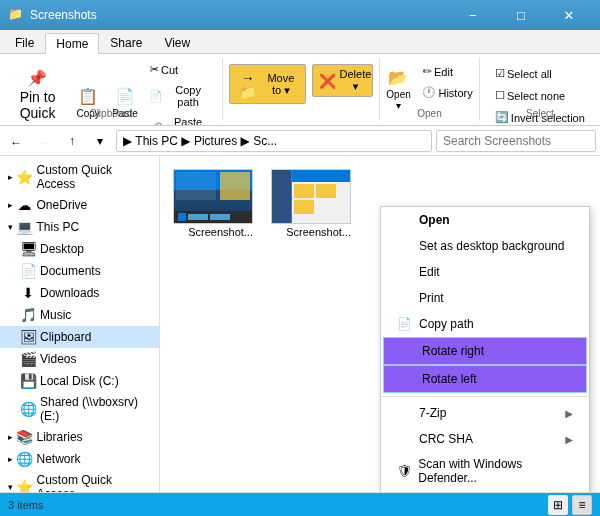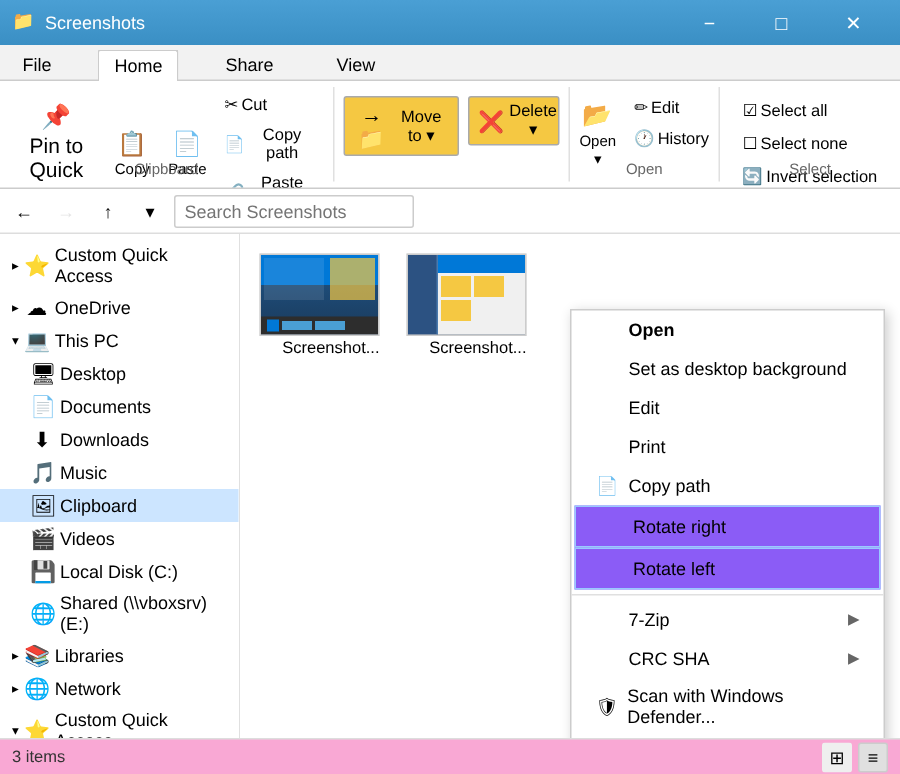--- a/index.html
+++ b/index.html
@@ -30,7 +30,6 @@
       height: 24px;
       align-items: flex-end;
       padding: 0 4px;
-      gap: 20px;
     }
     .ribbon-tab {
       padding: 3px 10px;

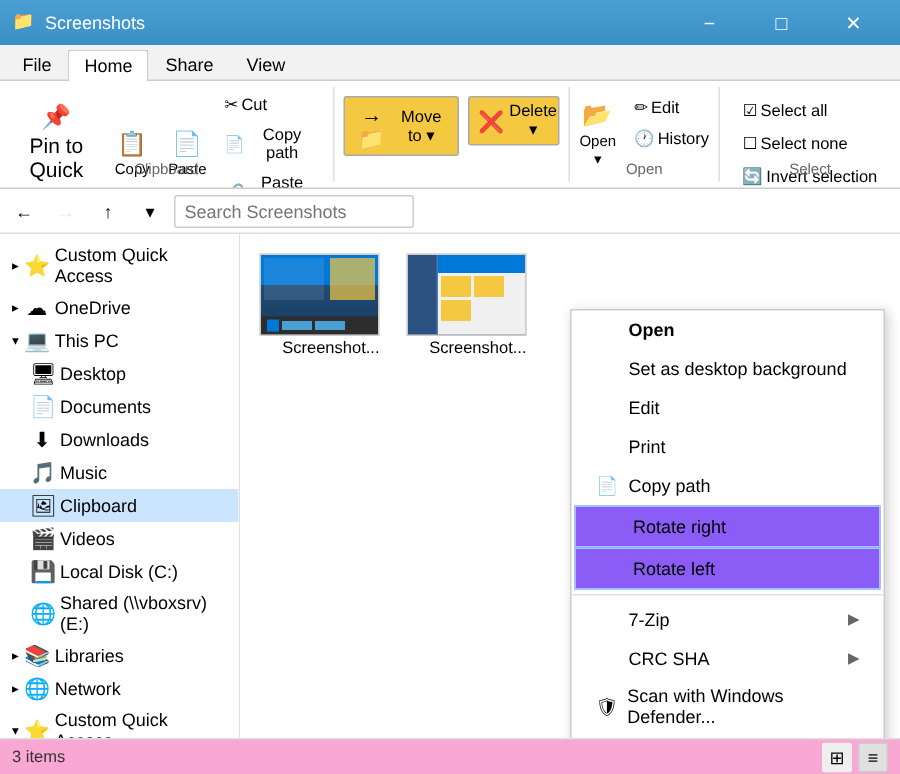--- a/index.html
+++ b/index.html
@@ -322,6 +322,7 @@
   <button class="nav-btn" disabled="">→</button>
   <button class="nav-btn">↑</button>
   <button class="nav-btn">▾</button>
+  <input class="address-bar" type="text" value="▶ This PC ▶ Pictures ▶ Sc..." style="">
   <input class="search-bar" type="text" placeholder="Search Screenshots" style="">
 </div>
 

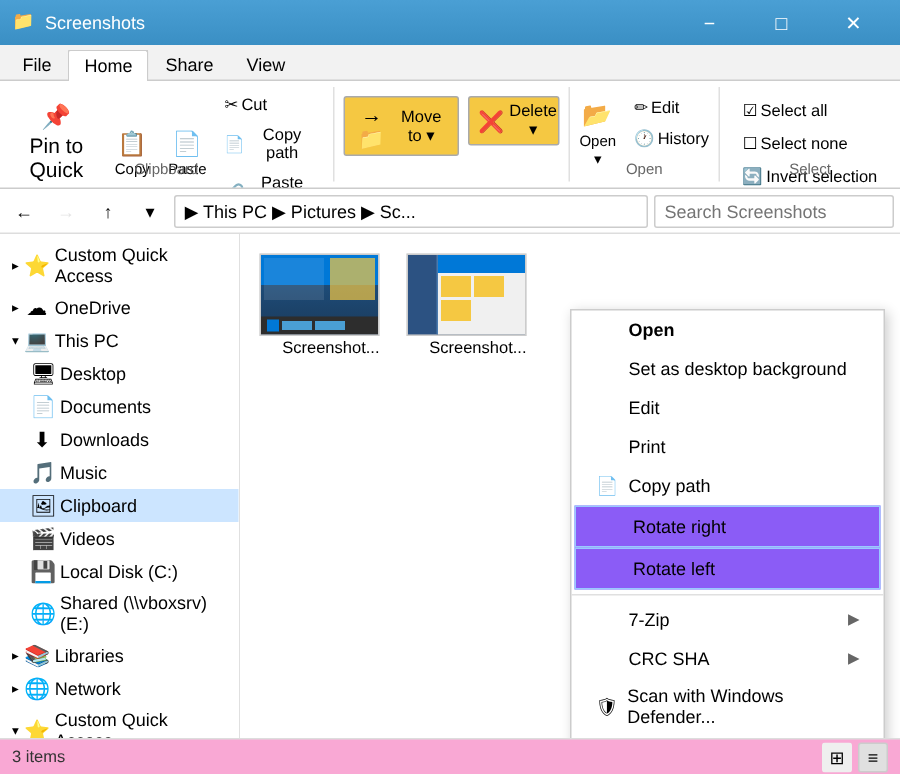--- a/index.html
+++ b/index.html
@@ -167,7 +167,7 @@
 
     
     .status-bar {
-      background: #f9a8d4;
+      background: #0ea5e9;
       border-top: 1px solid #ddd;
       height: 24px;
       display: flex;

